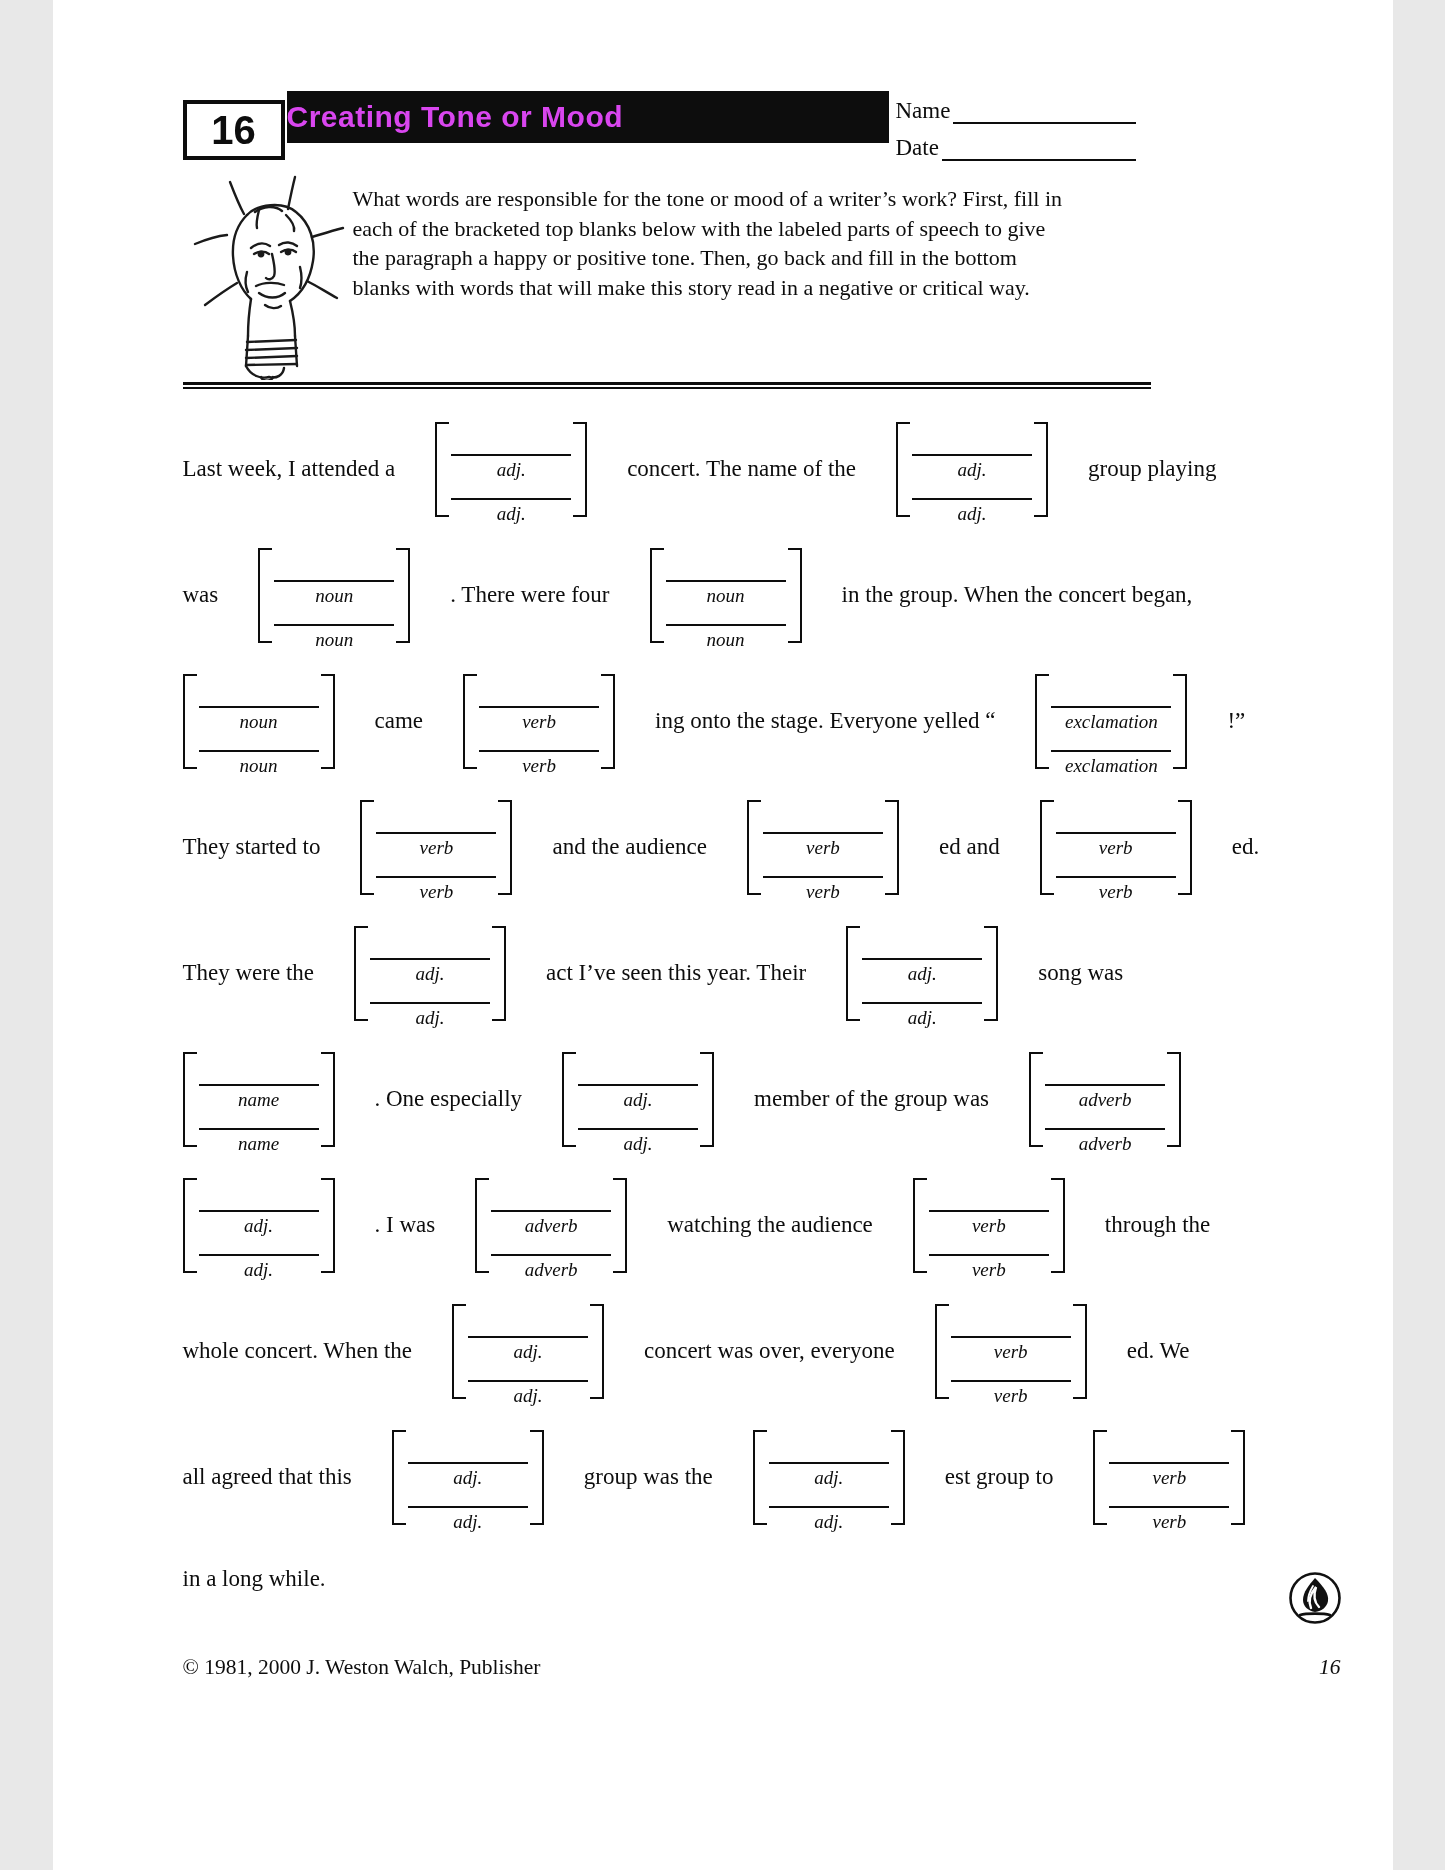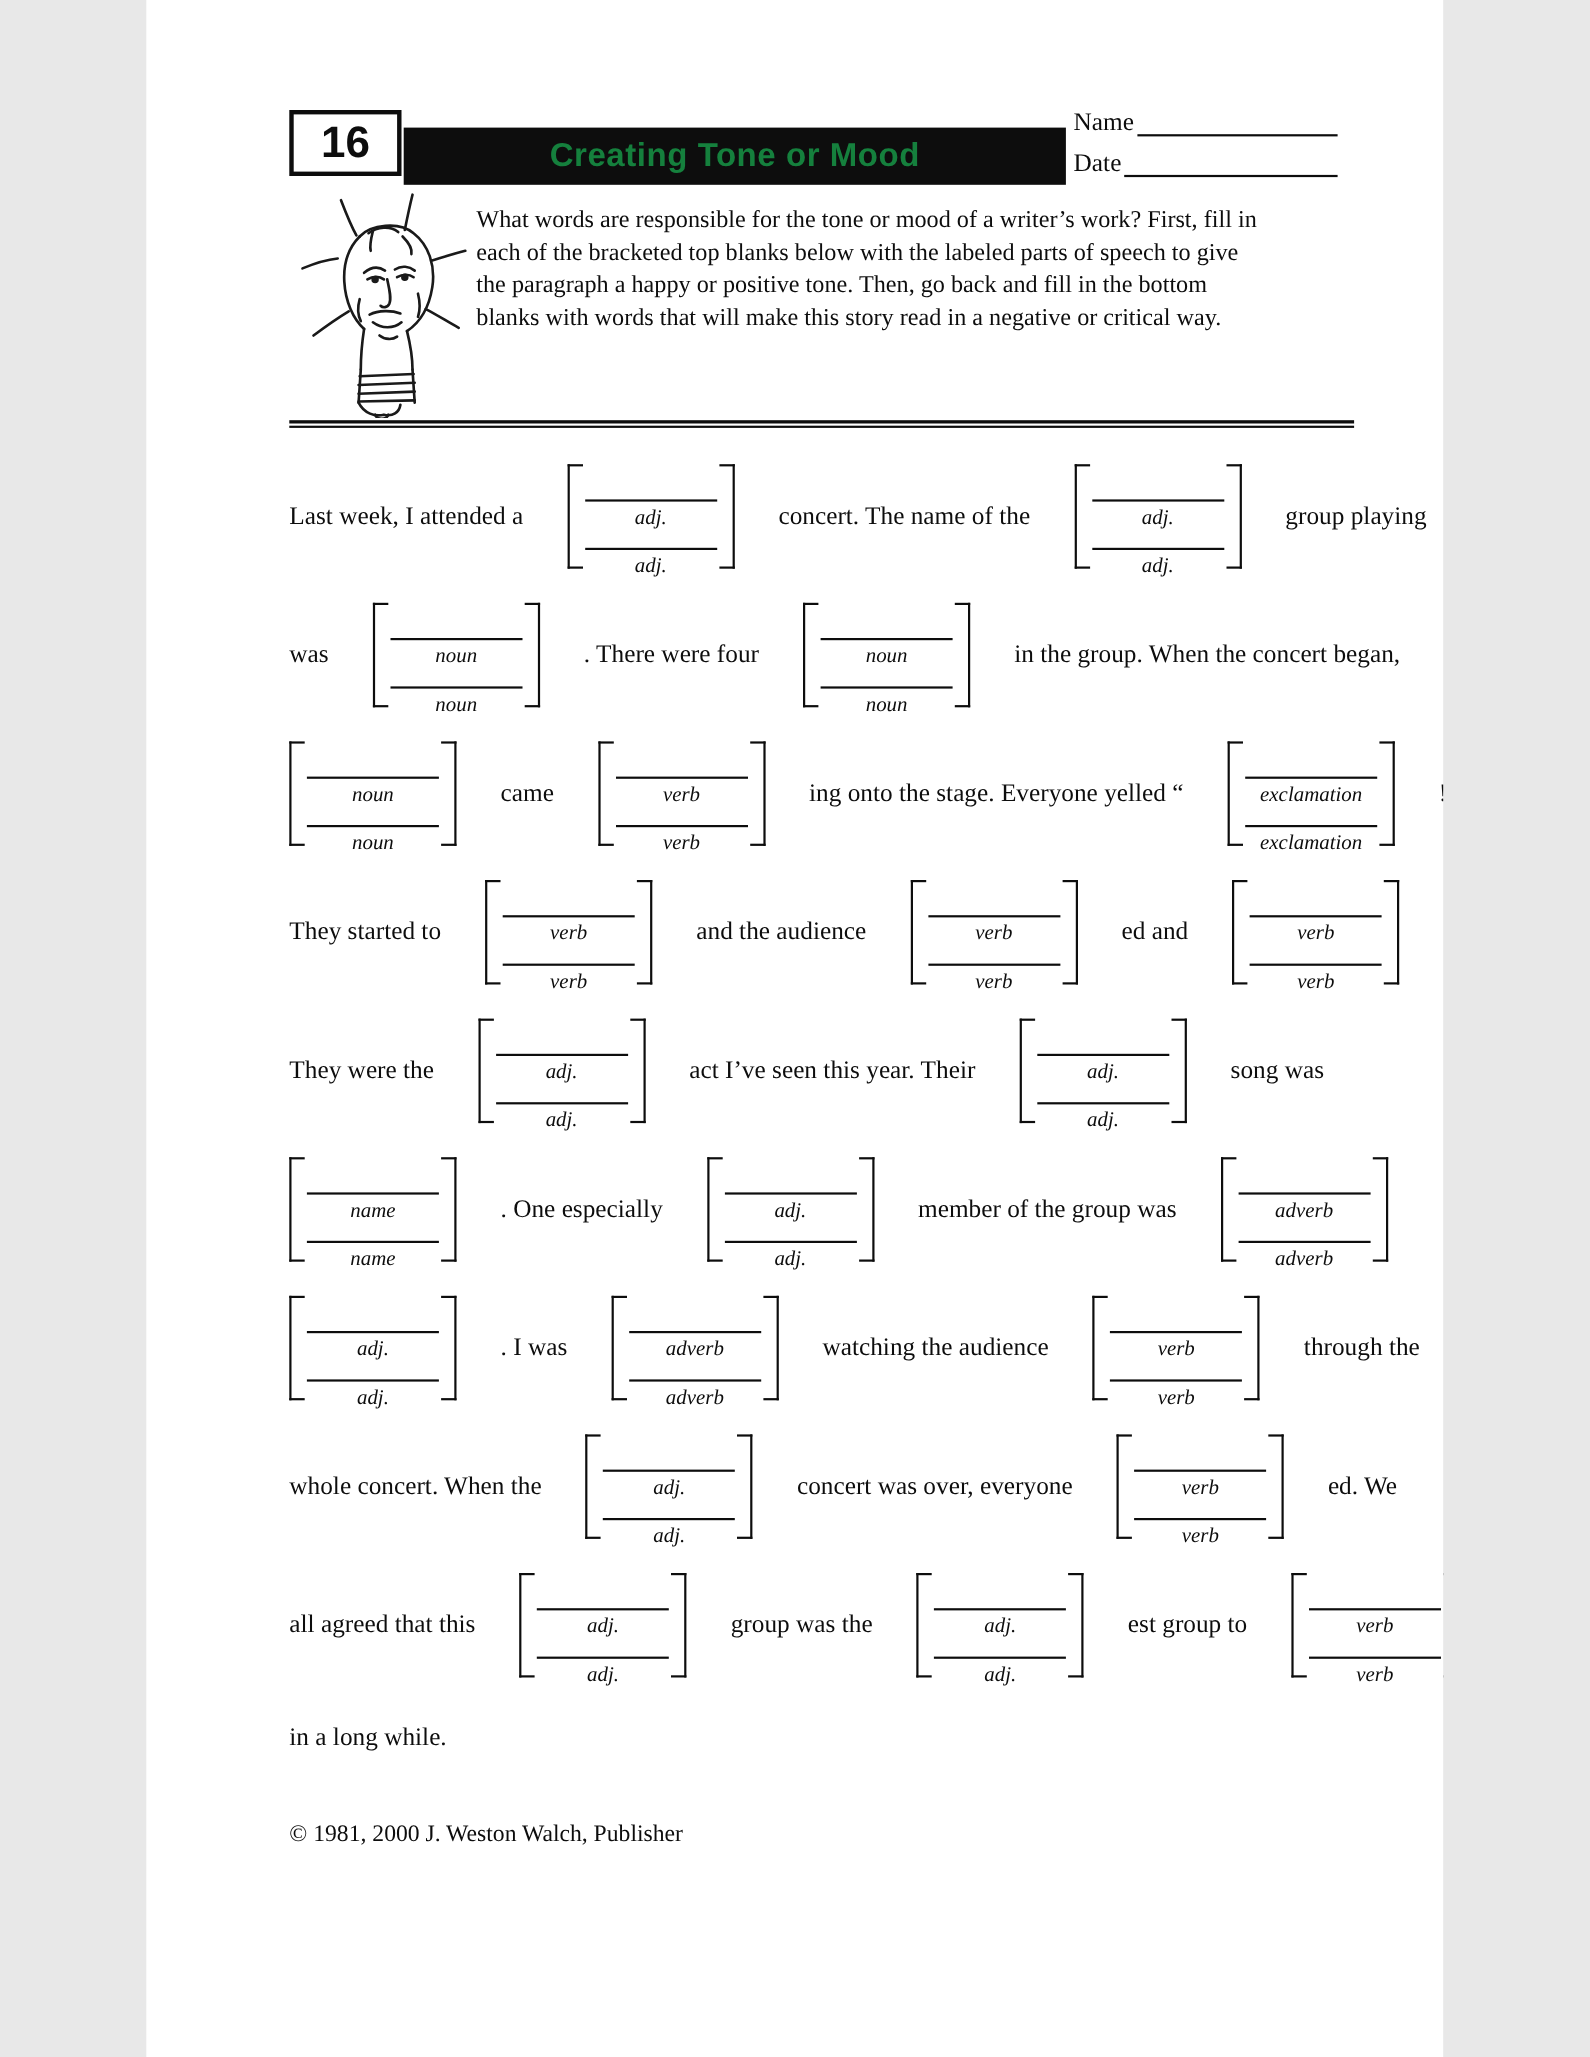--- a/index.html
+++ b/index.html
@@ -6,7 +6,7 @@
   * { box-sizing:border-box; }
   html,body { margin:0; padding:0; background:#e8e8e8; }
   .page {
-    position:relative; width:1179px; height:1870px; margin:0 auto;
+    position:relative; width:1340px; height:1870px; margin:0 auto;
     background:var(--paper); color:var(--ink);
     font-family:"Liberation Serif", serif; overflow:hidden;
   }

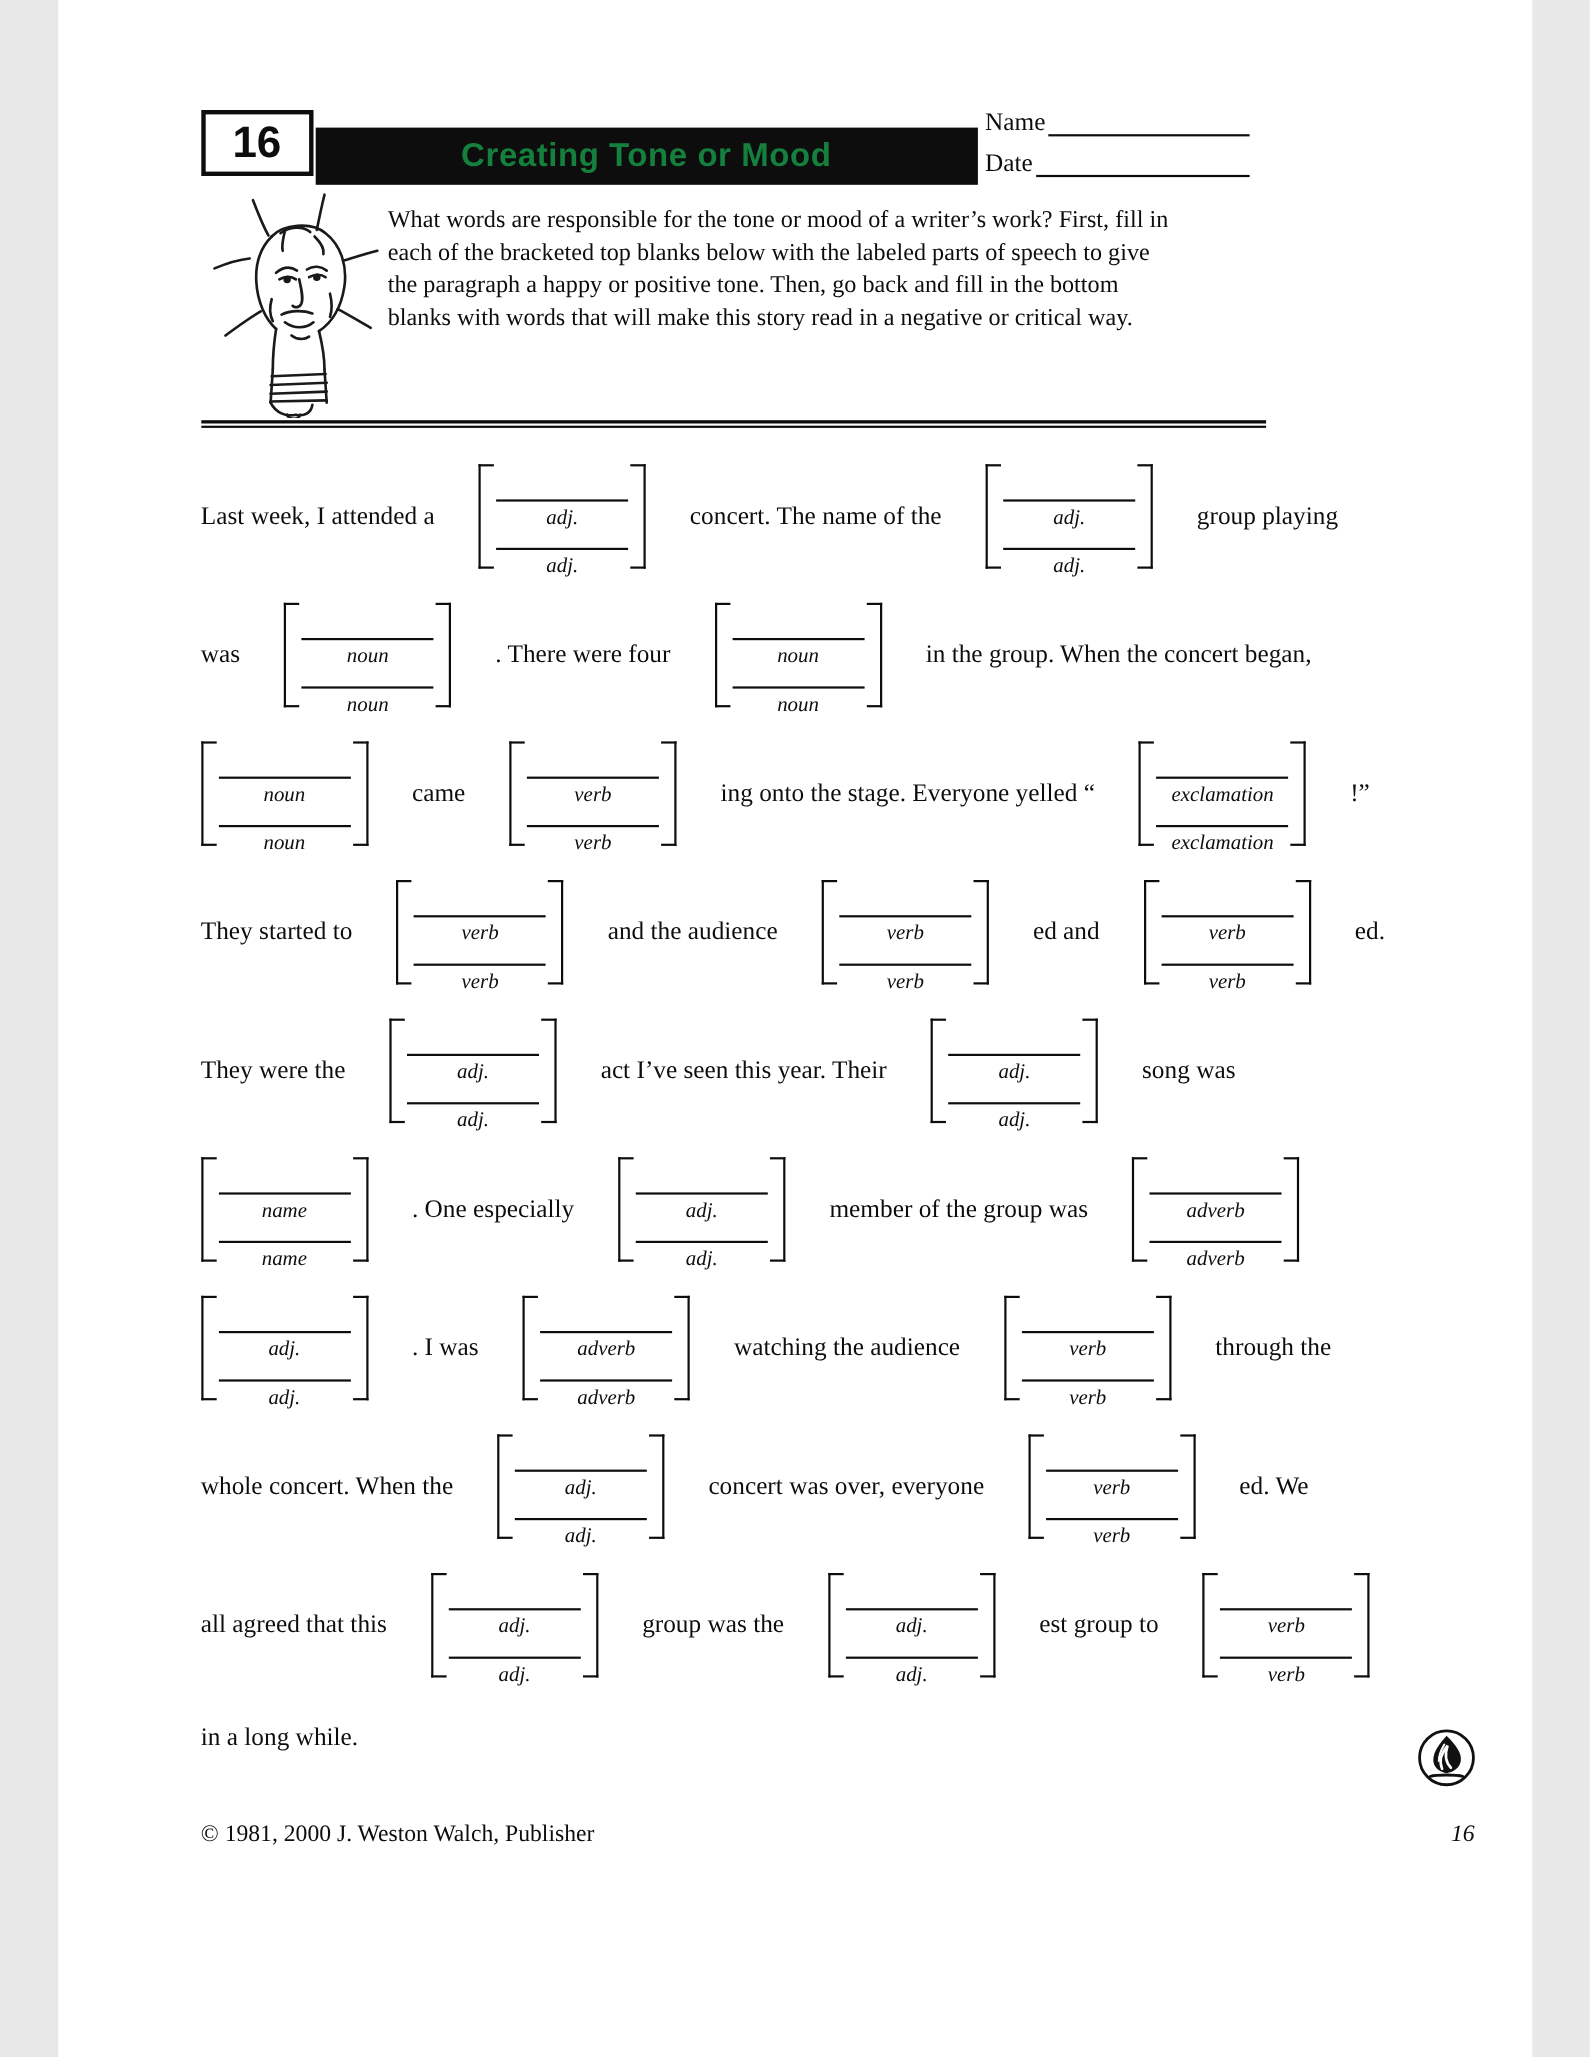--- a/index.html
+++ b/index.html
@@ -19,8 +19,8 @@
     font-family:"Liberation Sans", sans-serif; font-weight:bold; font-size:40px;
   }
   .titlebar {
-    position:absolute; left:234px; top:116px; width:602px; height:52px;
-    background:var(--ink); color:#15803d; display:flex; align-items:center; justify-content:center;
+    position:absolute; left:234px; top:91px; width:602px; height:52px;
+    background:var(--ink); color:#d946ef; display:flex; align-items:center; justify-content:flex-start;
     font-family:"Liberation Sans", sans-serif; font-weight:bold; font-size:30px; letter-spacing:.5px;
   }
   .namedate { position:absolute; left:843px; top:98px; width:240px; font-size:23px; }

